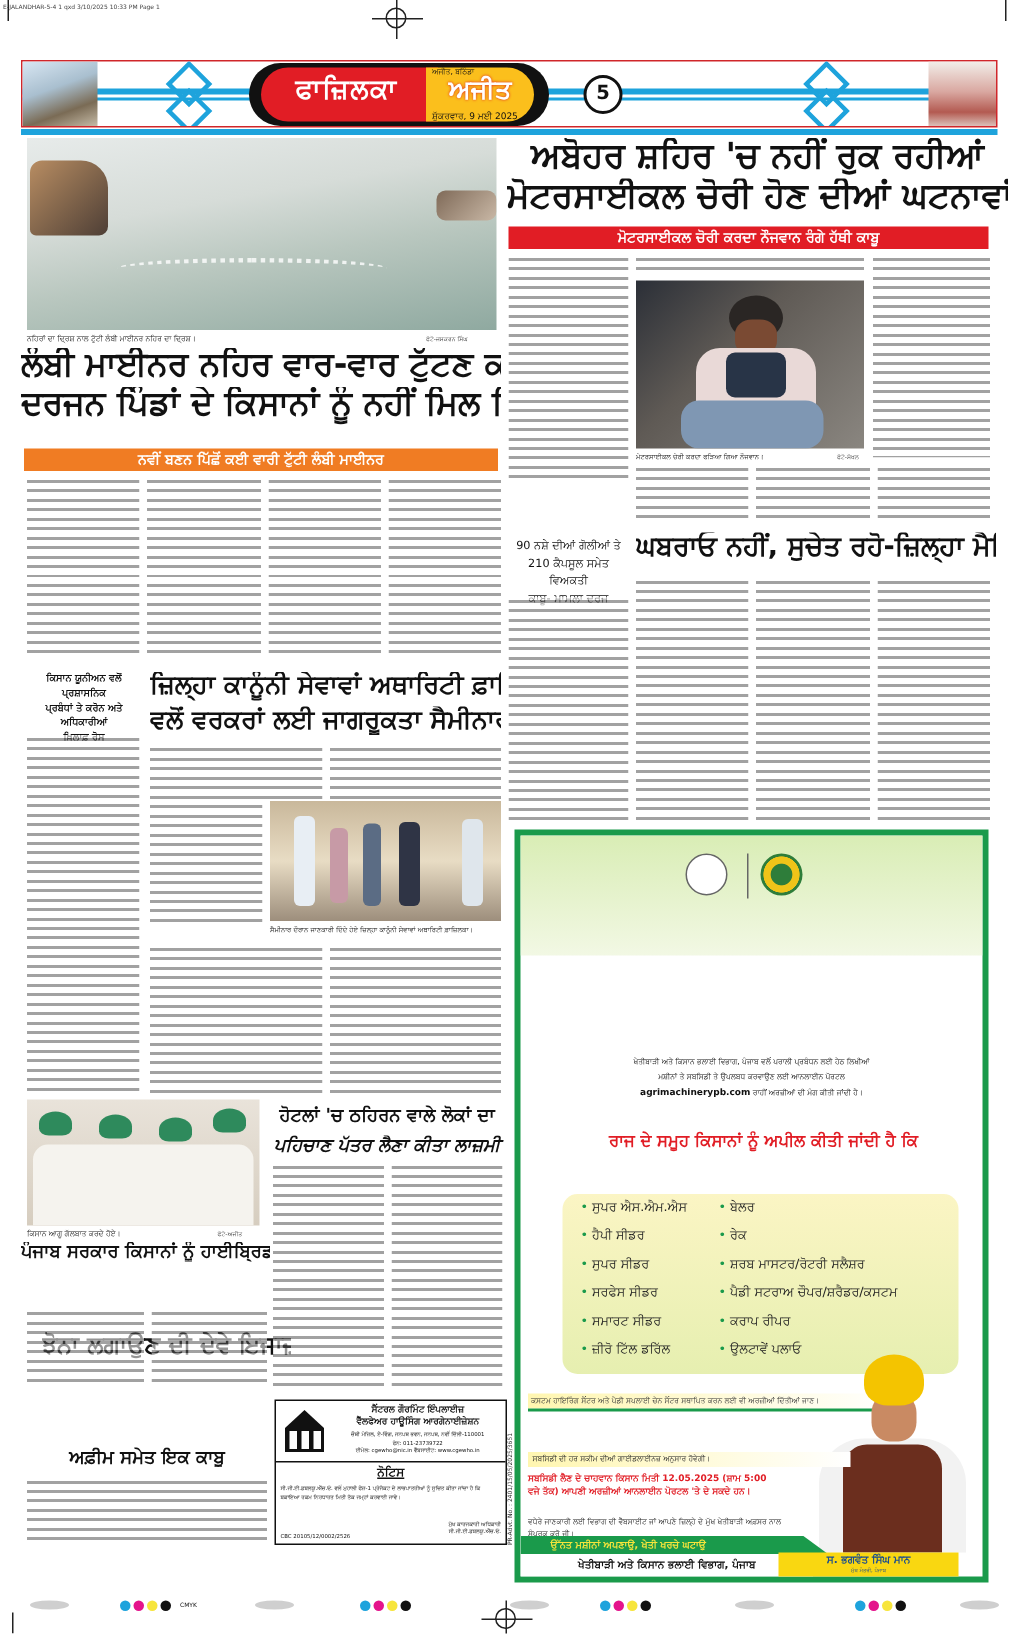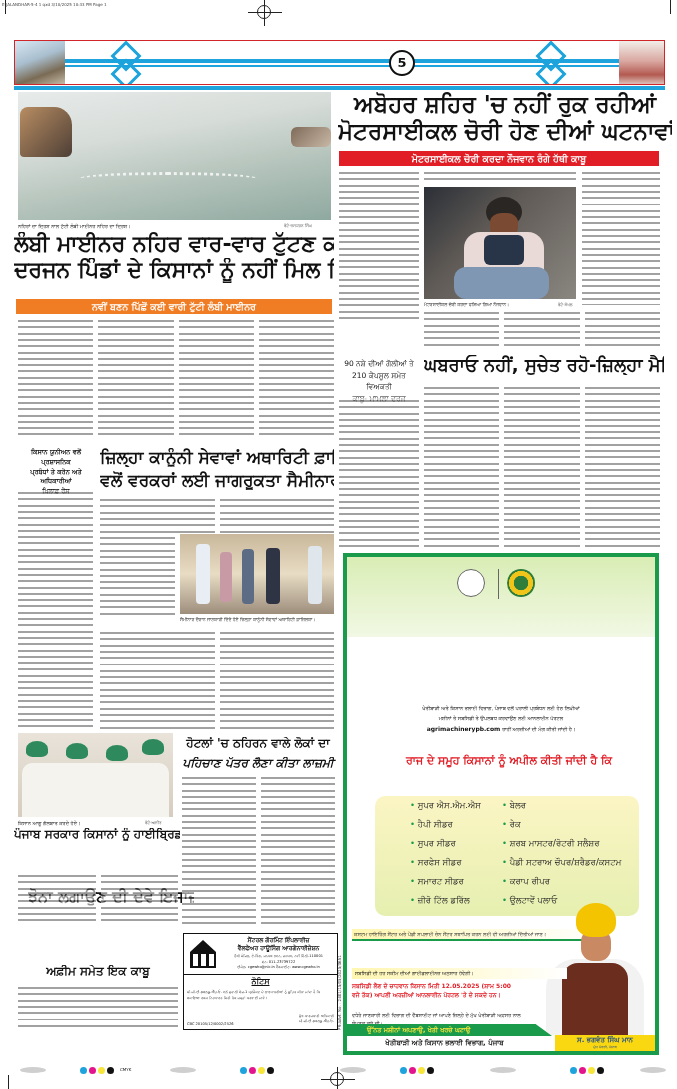--- a/index.html
+++ b/index.html
@@ -97,6 +97,14 @@
   <div class="mh-left-img"></div>
   <div class="mh-diamond" style="left:95px;"></div>
   <div class="mh-diamond" style="left:520px;"></div>
+  <div class="mh-pill">
+    <div class="mh-red"></div>
+    <div class="mh-yellow"></div>
+    <div class="mh-city">ਫਾਜ਼ਿਲਕਾ</div>
+    <div class="mh-edition">ਅਜੀਤ, ਬਠਿੰਡਾ</div>
+    <div class="mh-paper">ਅਜੀਤ</div>
+    <div class="mh-date">ਸ਼ੁੱਕਰਵਾਰ, 9 ਮਈ 2025</div>
+  </div>
   <div class="mh-page">5</div>
   <div class="mh-right-img"></div>
 </div>

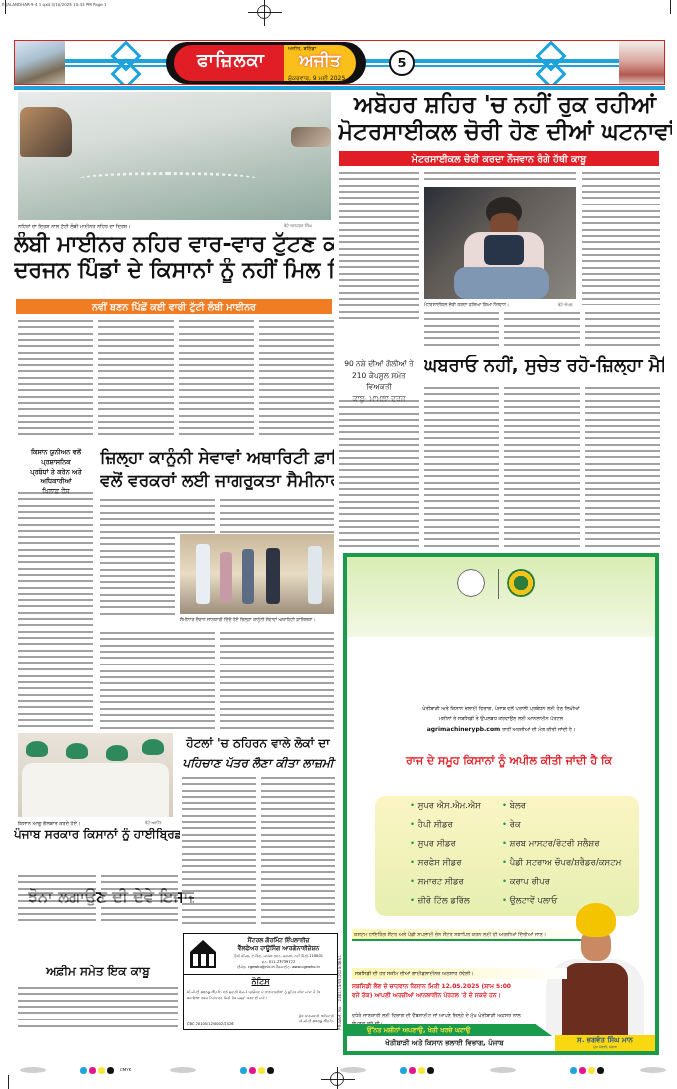--- a/index.html
+++ b/index.html
@@ -50,7 +50,7 @@
   .ad-body b { font-size: 6px; }
   .ad-appeal { position: absolute; left: 0; right: 0; top: 196px; text-align: center; font-size: 11px; font-weight: bold; color: #e11d25; line-height: 1.5; padding-left: 16px; }
   .ad-list { position: absolute; left: 28px; top: 239px; width: 264px; height: 120px; background: linear-gradient(180deg,#fbf5c4,#e6efb0); border-radius: 10px; padding: 4px 12px; display: grid; grid-template-columns: 92px 1fr; row-gap: 2px; }
-  .ad-li { font-size: 8.5px; color: #222; white-space: nowrap; margin-left: 23px; }
+  .ad-li { font-size: 8.5px; color: #222; white-space: nowrap; }
   .ad-li:before { content: "• "; color: #1a9a4b; }
   .ad-note { position: absolute; left: 5px; top: 372px; width: 245px; font-size: 5px; color: #333; line-height: 1.6; background: linear-gradient(90deg,#fff6b0,#fff); padding: 1px 2px; border-bottom: 2px solid #1a9a4b; }
   .ad-note2 { position: absolute; left: 5px; top: 411px; width: 215px; font-size: 5px; color: #222; background: linear-gradient(90deg,#fff6b0,#fff); padding: 2px 3px; }

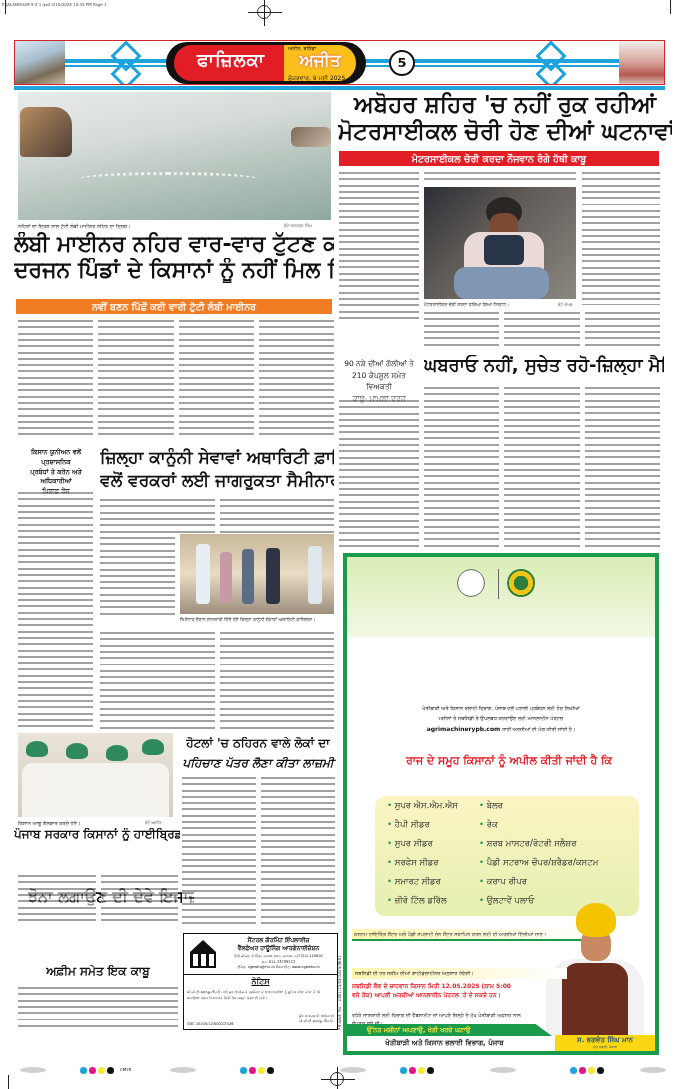--- a/index.html
+++ b/index.html
@@ -58,7 +58,7 @@
   .ad-contact { position: absolute; left: 5px; top: 454px; width: 170px; font-size: 5px; color: #222; line-height: 1.6; }
   .ad-slogan { position: absolute; left: 0; top: 467px; width: 205px; height: 12px; background: #1a9a4b; color: #f7e53b; font-size: 6.5px; font-weight: bold; padding-left: 20px; line-height: 12px; clip-path: polygon(0 0, 92% 0, 100% 100%, 0 100%); }
   .ad-dept { position: absolute; left: 0; top: 479px; width: 195px; height: 15px; background: #fff; font-size: 7px; font-weight: bold; color: #111; text-align: center; line-height: 15px; }
-  .ad-nameplate { position: absolute; right: 0; top: 478px; width: 100px; height: 18px; background: #f9d711; text-align: center; }
+  .ad-nameplate { position: absolute; right: 16px; top: 478px; width: 120px; height: 18px; background: #f9d711; text-align: center; }
   .ad-name { font-size: 7px; font-weight: bold; color: #1a4d8f; line-height: 10px; display: block; }
   .ad-role { font-size: 3.5px; color: #1a4d8f; display: block; }
   .ad-person { position: absolute; right: 5px; top: 346px; width: 110px; height: 132px; }

